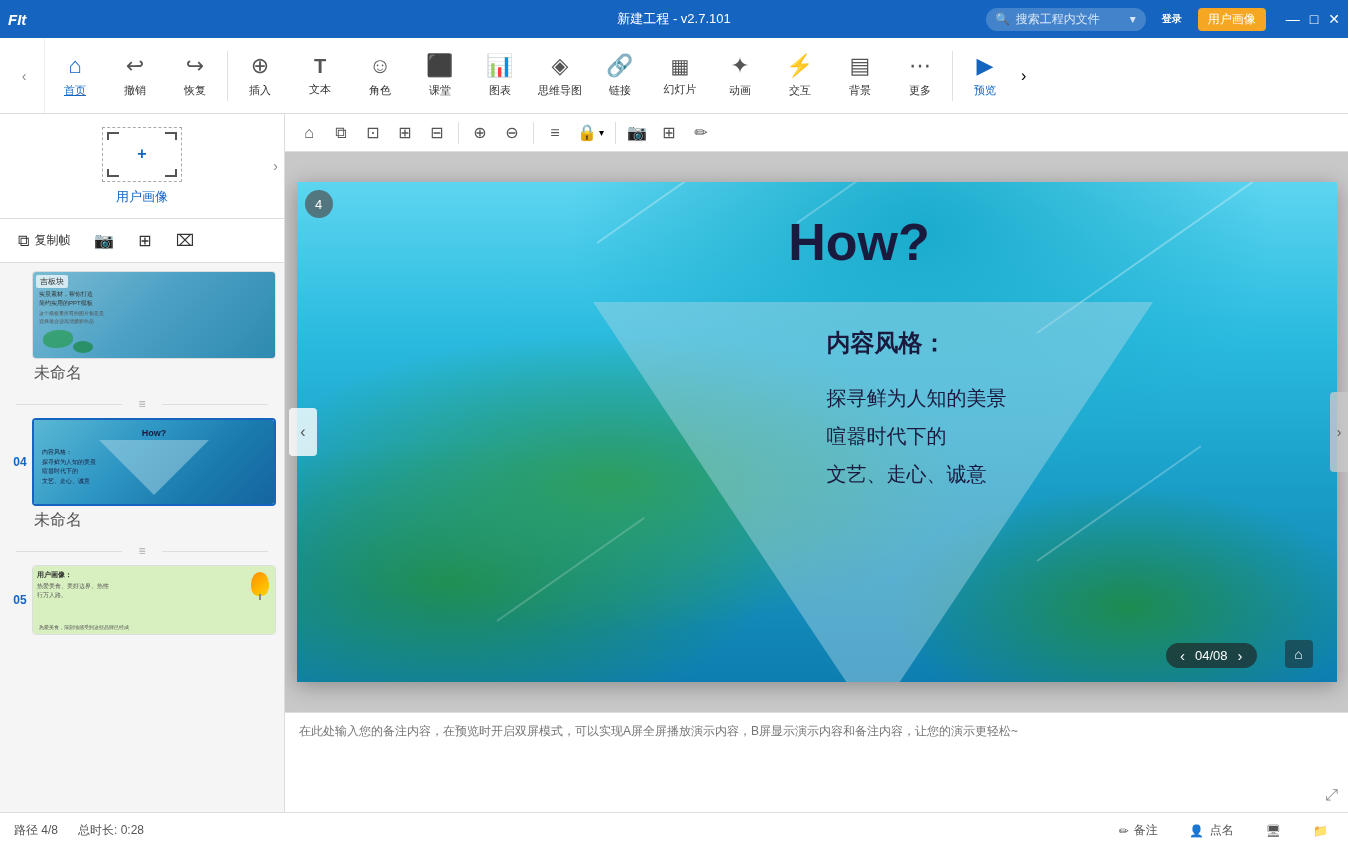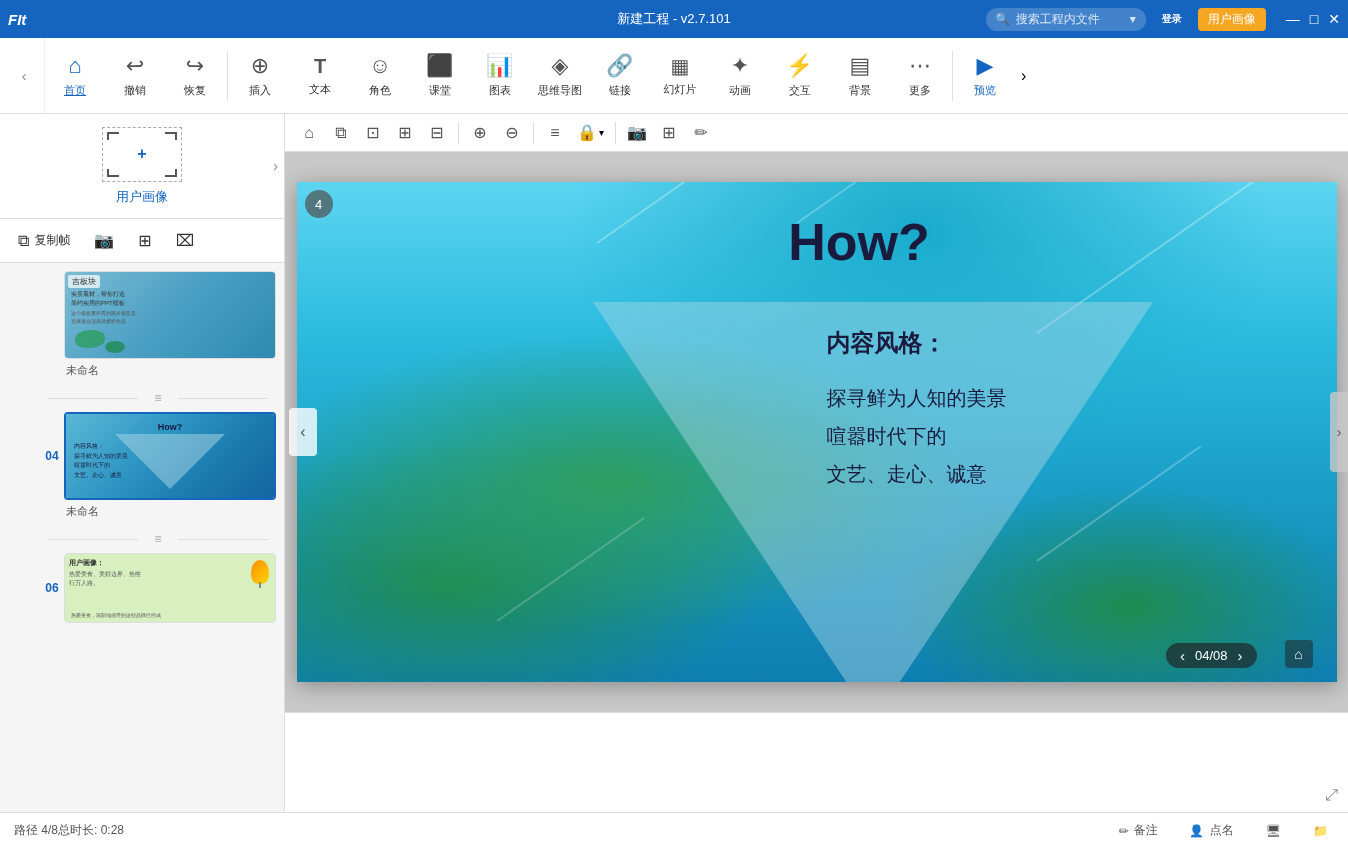--- a/index.html
+++ b/index.html
@@ -238,7 +238,6 @@
       flex: 1;
       overflow-y: auto;
       padding: 8px;
-      margin-left: 32px;
     }
     .slide-item {
       display: flex;

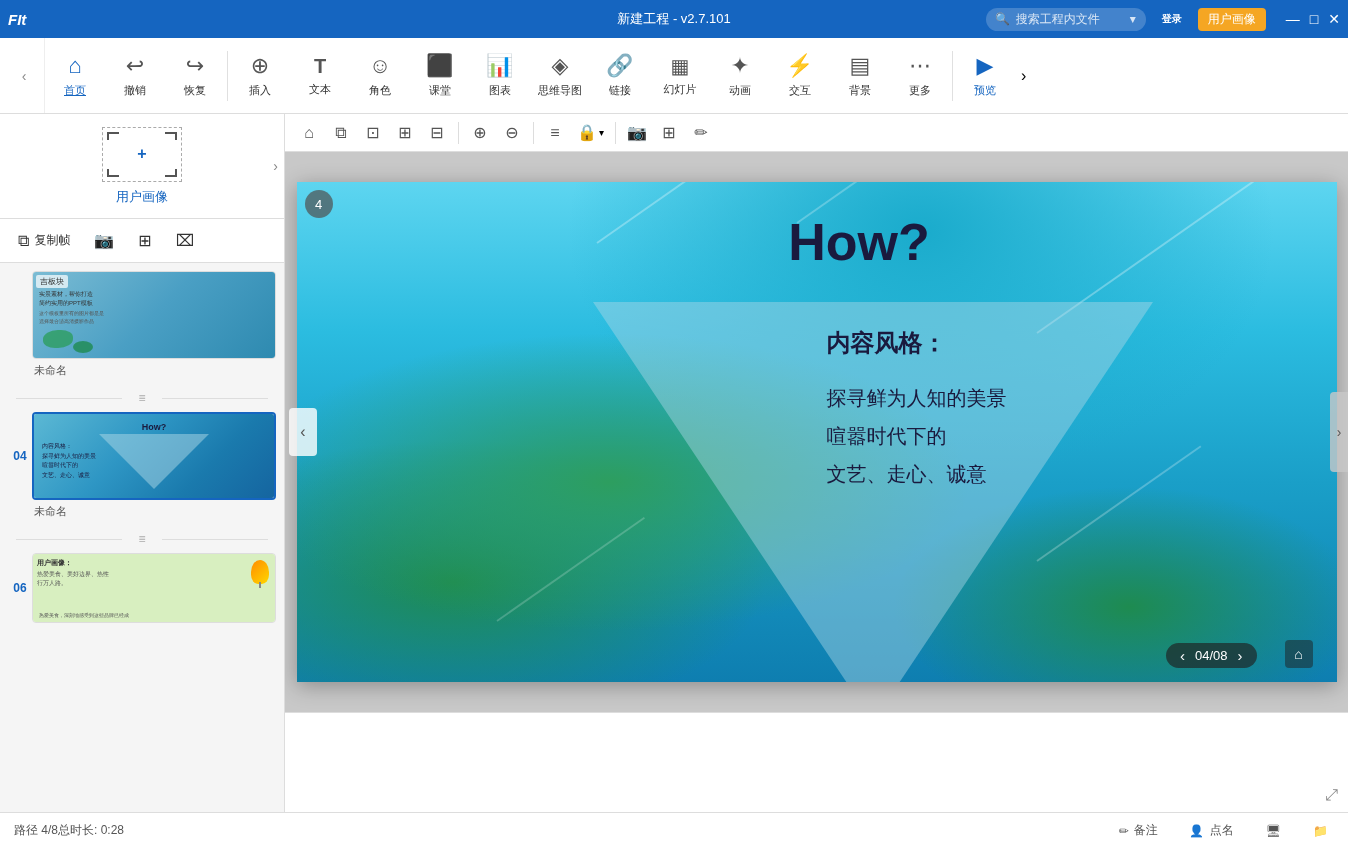--- a/index.html
+++ b/index.html
@@ -266,7 +266,7 @@
       border: 2px solid #1565c0;
     }
     .slide-name {
-      font-size: 11px;
+      font-size: 16px;
       color: #555;
       margin-left: 26px;
       margin-bottom: 8px;

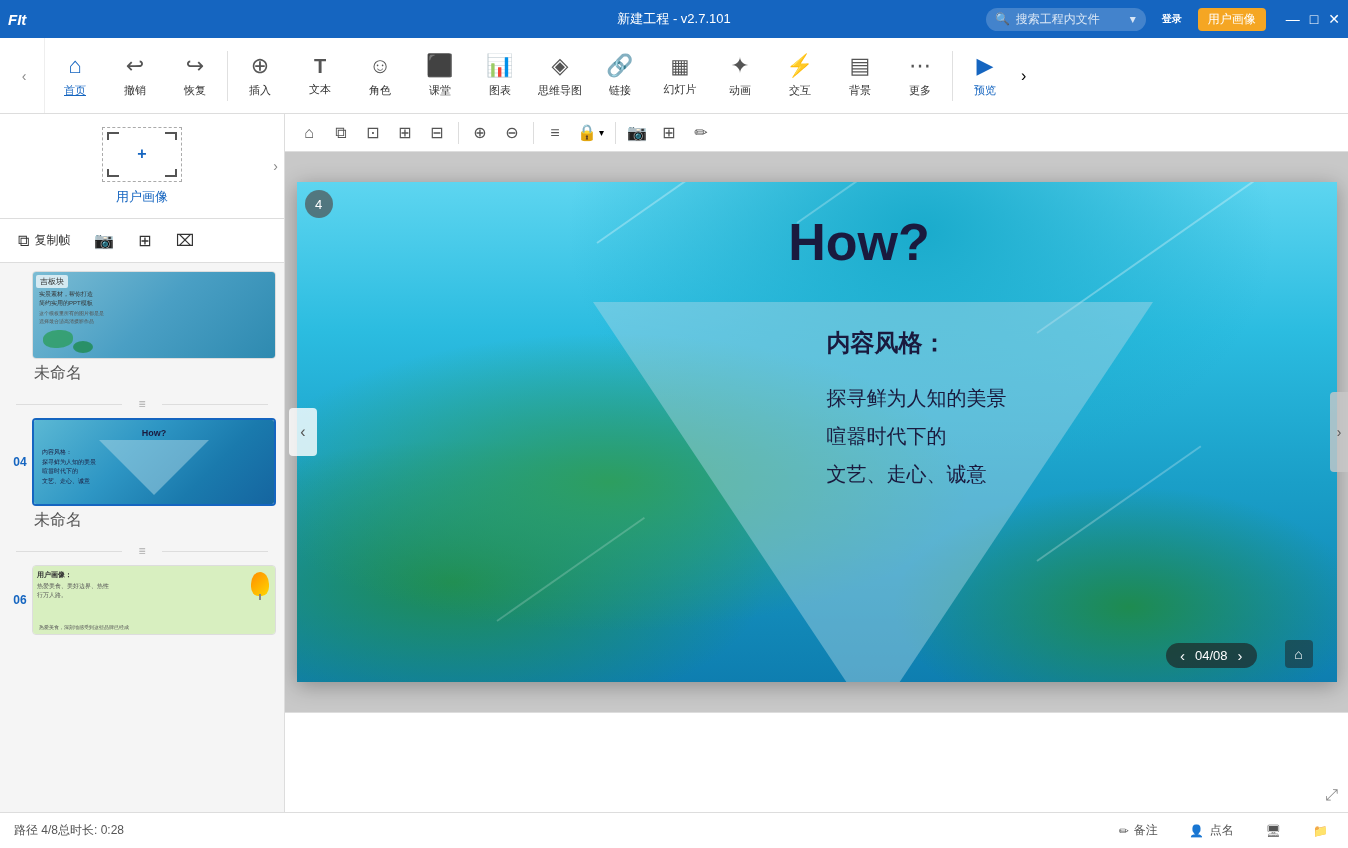--- a/index.html
+++ b/index.html
@@ -806,7 +806,7 @@
       </div>
 
       <div class="slide-item">
-        <div class="slide-number">06</div>
+        <div class="slide-number">05</div>
         <div class="slide-thumb" style="height:70px">
           <div class="thumb-5" style="width:100%;height:100%;background:#d8efc0;display:flex;align-items:flex-start;padding:4px;position:relative">
             <div style="z-index:2;position:relative">

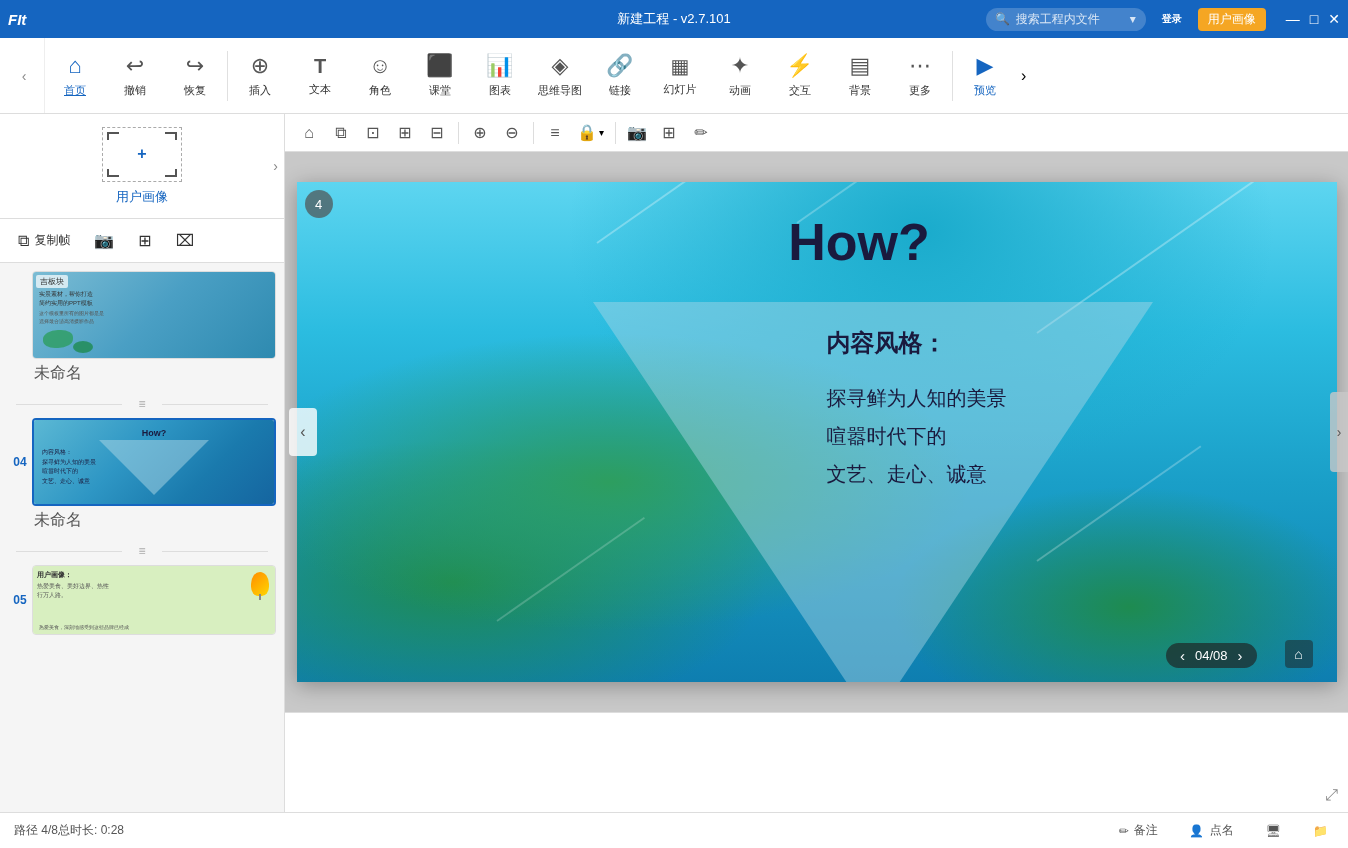--- a/index.html
+++ b/index.html
@@ -900,6 +900,7 @@
     </div>
 
     <div id="notes-area">
+      <textarea placeholder="在此处输入您的备注内容，在预览时开启双屏模式，可以实现A屏全屏播放演示内容，B屏显示演示内容和备注内容，让您的演示更轻松~" style=""></textarea>
       <span class="notes-expand">⤢</span>
     </div>
 

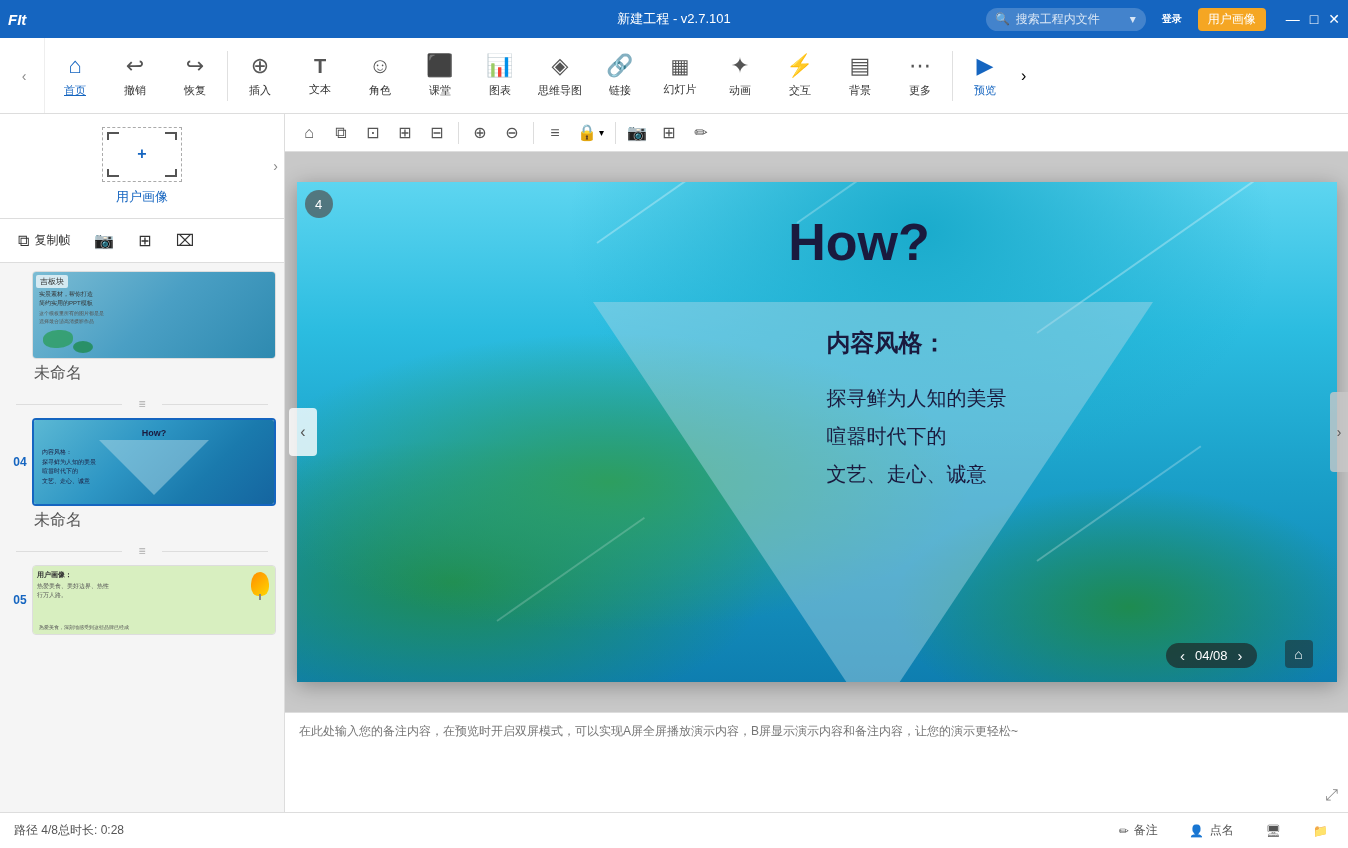--- a/index.html
+++ b/index.html
@@ -596,6 +596,7 @@
     }
     #statusbar .status-left {
       display: flex;
+      gap: 20px;
     }
     #statusbar .status-right {
       display: flex;

